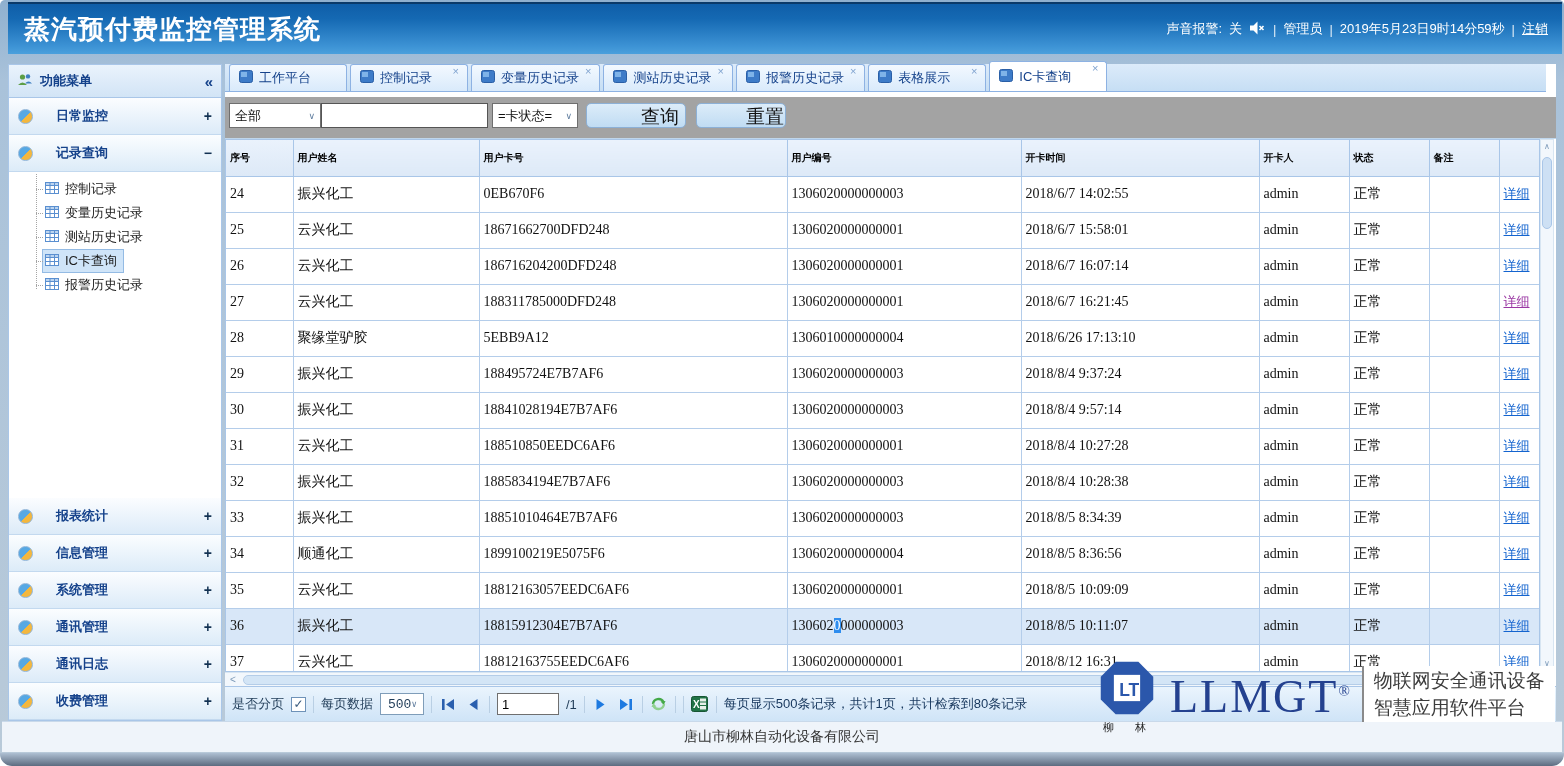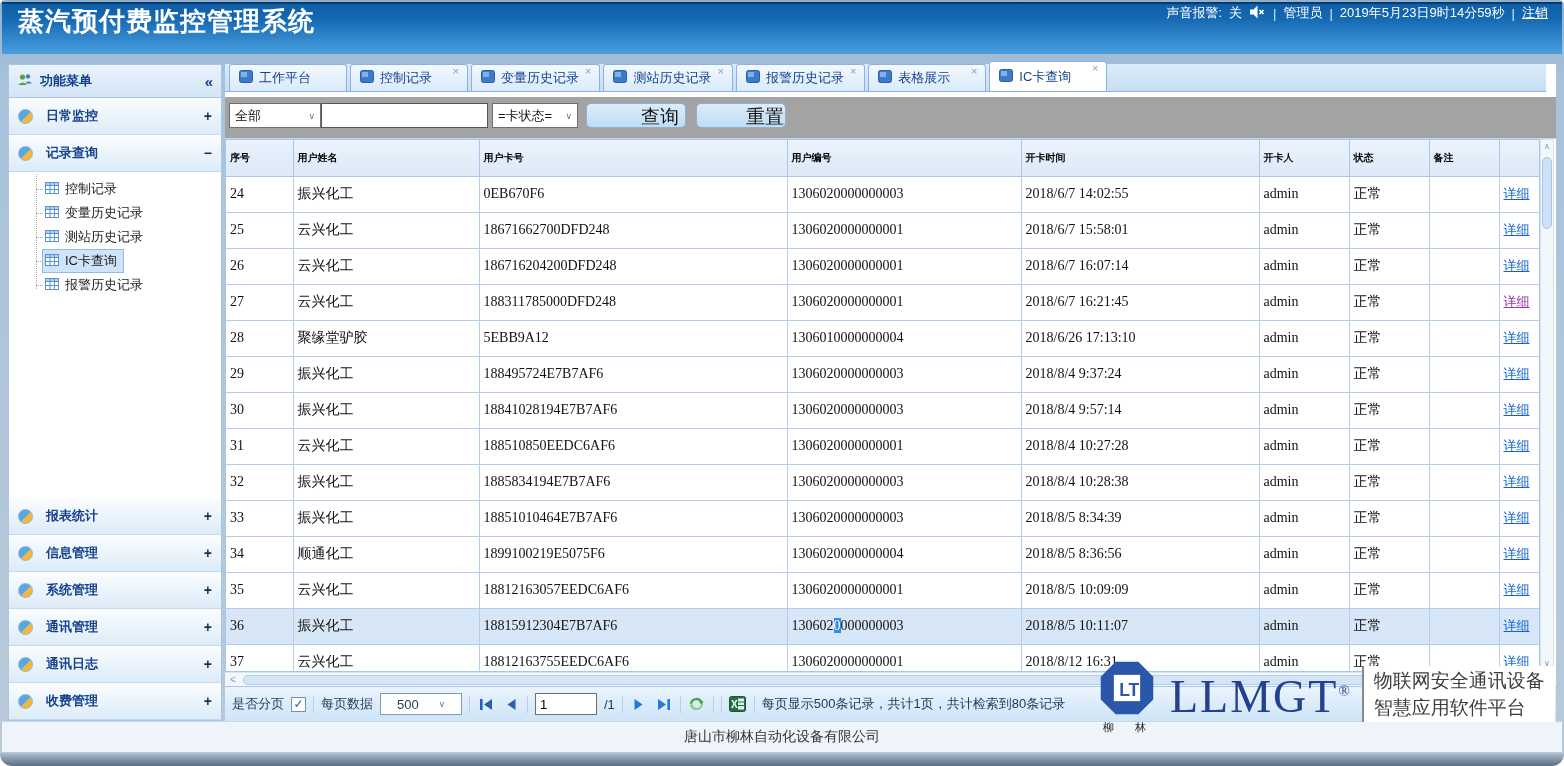--- a/index.html
+++ b/index.html
@@ -8,9 +8,9 @@
   .bottom-edge { position:absolute; left:0; right:0; bottom:0; height:13px; background:linear-gradient(#aebfd2,#5d6c80); border-radius:0 0 12px 12px; }
 
   
-  .titlebar { position:absolute; left:2px; top:2px; right:2px; height:52px;
+  .titlebar { position:absolute; left:8px; top:2px; right:2px; height:52px;
     background:linear-gradient(180deg,#0f5ea8 0%,#1569b3 30%,#3d93d5 85%,#4ba0dc 100%);
-    border-top:2px solid #0b3a69; display:flex; align-items:flex-start; }
+    border-top:2px solid #0b3a69; display:flex; align-items:center; }
   .app-title { color:#fff; font-size:26px; font-weight:bold; padding-left:16px; letter-spacing:1px; }
   .titlebar-right { margin-left:auto; padding-right:14px; color:#fff; font-size:13px; display:flex; align-items:center; gap:7px; }
   .tsep::before { content:"|"; color:rgba(255,255,255,.85); }

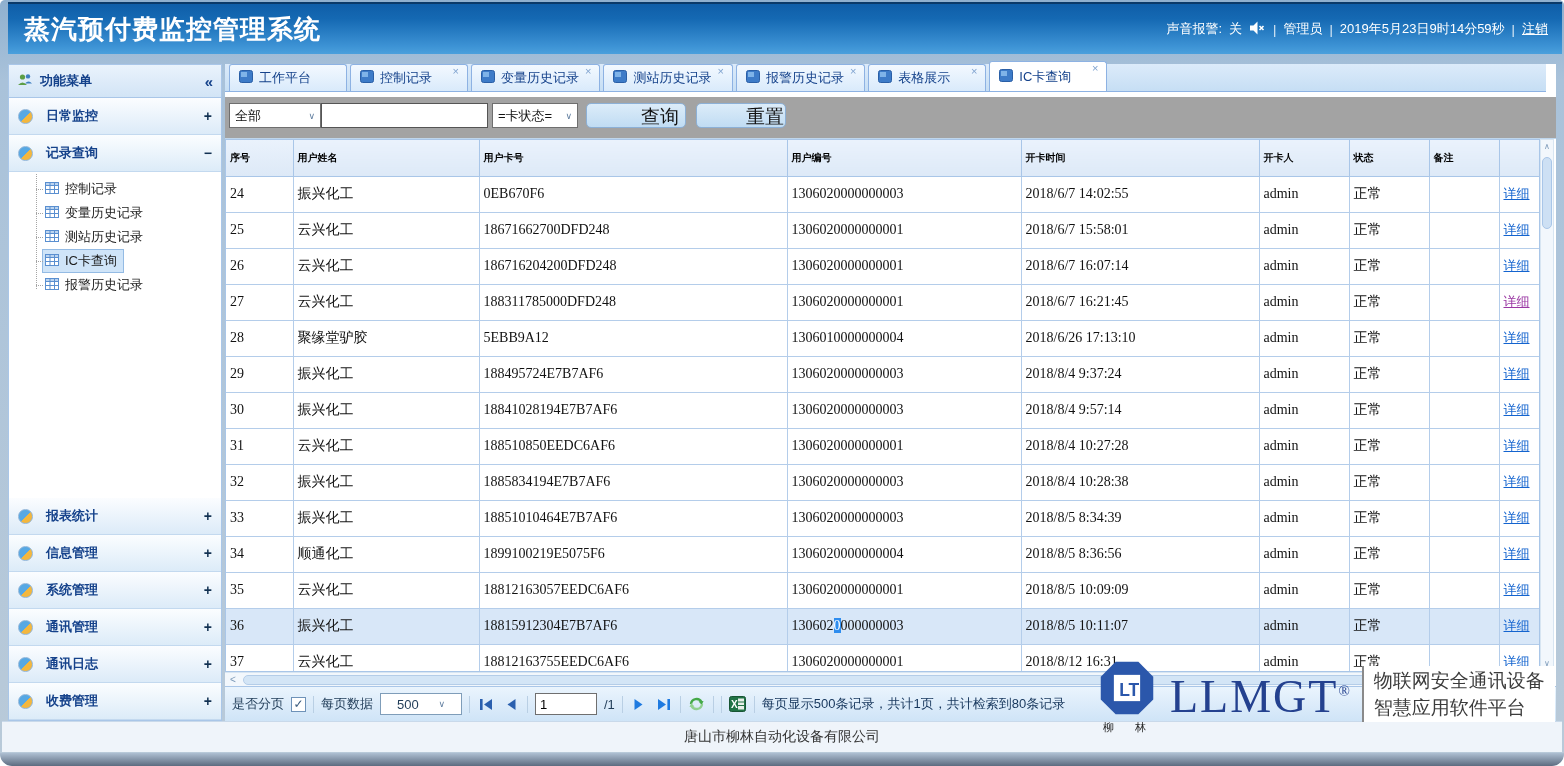--- a/index.html
+++ b/index.html
@@ -20,7 +20,7 @@
   .sidebar { position:absolute; left:8px; top:64px; width:214px; height:657px; background:#fff; border:1px solid #a9c6e8; display:flex; flex-direction:column; }
   .sb-header { height:28px; display:flex; align-items:center; gap:7px; padding:16px 8px; background:linear-gradient(#eaf3fc,#d2e4f6); border-bottom:1px solid #a9c6e8; color:#15428b; font-weight:bold; font-size:13px; flex:0 0 auto; }
   .sb-collapse { margin-left:auto; font-size:15px; cursor:pointer; }
-  .sb-group { height:27px; display:flex; align-items:center; gap:13px; padding:18px 9px; background:linear-gradient(#fbfdff,#dcebf8); border-bottom:1px solid #c3d9ef; color:#15428b; font-weight:bold; font-size:13px; cursor:pointer; flex:0 0 auto; }
+  .sb-group { height:27px; display:flex; align-items:center; gap:23px; padding:18px 9px; background:linear-gradient(#fbfdff,#dcebf8); border-bottom:1px solid #c3d9ef; color:#15428b; font-weight:bold; font-size:13px; cursor:pointer; flex:0 0 auto; }
   .sb-group .toggle { margin-left:auto; color:#123152; font-size:14px; font-weight:bold; }
   .gicon { width:15px; height:15px; border-radius:50%; background:linear-gradient(135deg,#56a8e4 0 52%,#f3b73e 52% 100%); border:1px solid #8fb4d8; flex:0 0 auto; }
   .sb-children { padding:5px 0 6px 0; position:relative; flex:0 0 auto; }

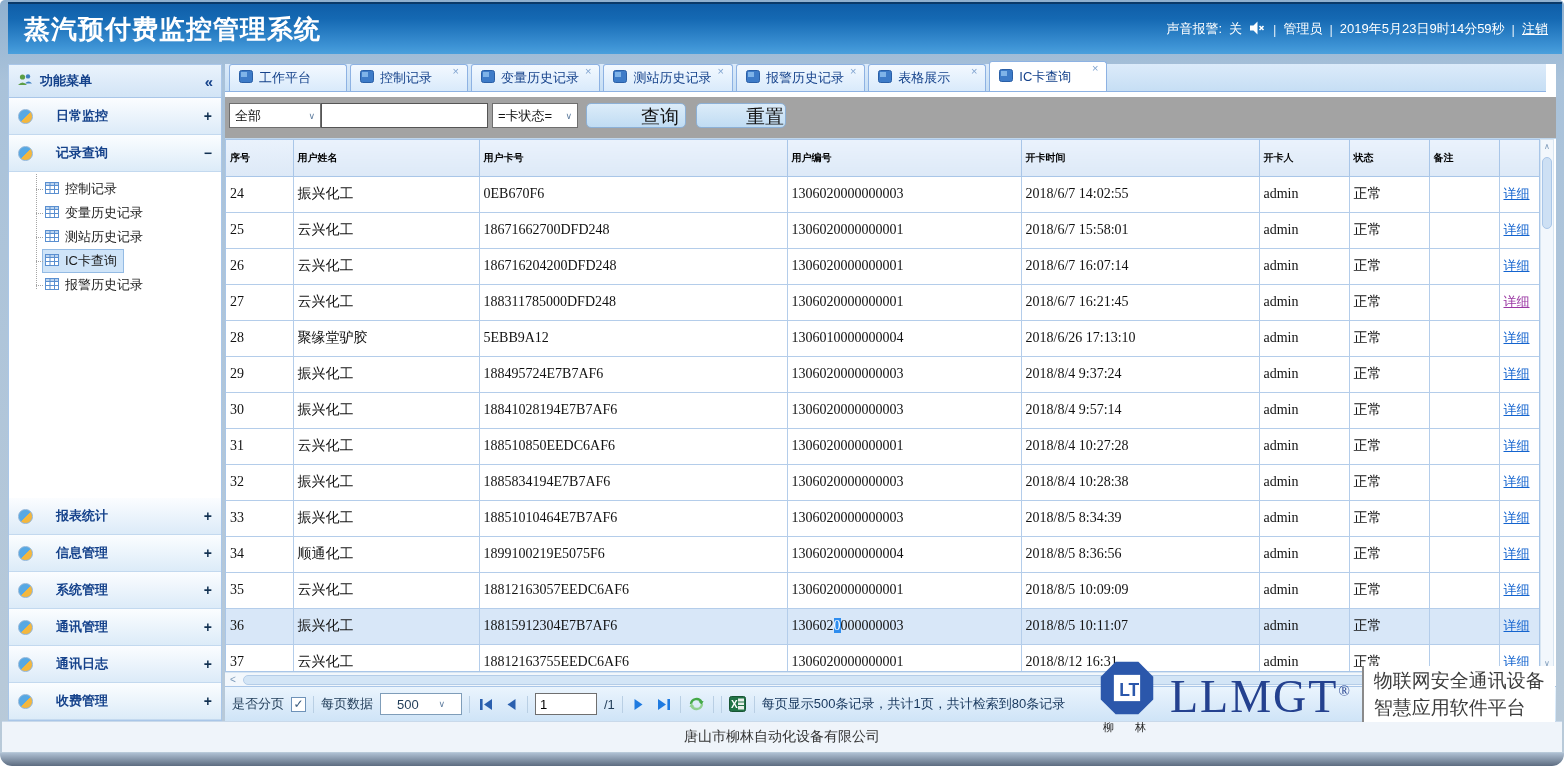--- a/index.html
+++ b/index.html
@@ -72,7 +72,7 @@
   .pagerbar { position:absolute; top:622px; left:0; right:0; height:35px; background:linear-gradient(#eaf4fd,#cfe4f7); border-top:1px solid #a9c6e8; display:flex; align-items:center; gap:7px; padding-left:7px; font-size:13px; color:#1f3b57; }
   .vsep { width:1px; height:17px; background:#b9cfe4; }
   .chk { width:15px; height:15px; background:#fff; border:1px solid #6e92b8; font-size:12px; line-height:13px; text-align:center; color:#3a5b7e; cursor:pointer; }
-  .pp-select { width:82px; height:22px; border:1px solid #7f9db9; background:#fff; display:flex; align-items:center; padding:0 16px; font-size:13px; cursor:pointer; }
+  .pp-select { width:44px; height:22px; border:1px solid #7f9db9; background:#fff; display:flex; align-items:center; padding:0 7px; font-size:13px; cursor:pointer;font-family:Liberation Mono, monospace; }
   .pp-select .chev { margin-left:auto; font-size:9px; color:#5e7c9e; }
   .page-input { width:62px; height:22px; border:1px solid #6f6f6f; font-size:13px; padding:0 4px; }
   .pg-ico { width:18px; height:18px; display:inline-flex; align-items:center; justify-content:center; cursor:pointer; }

